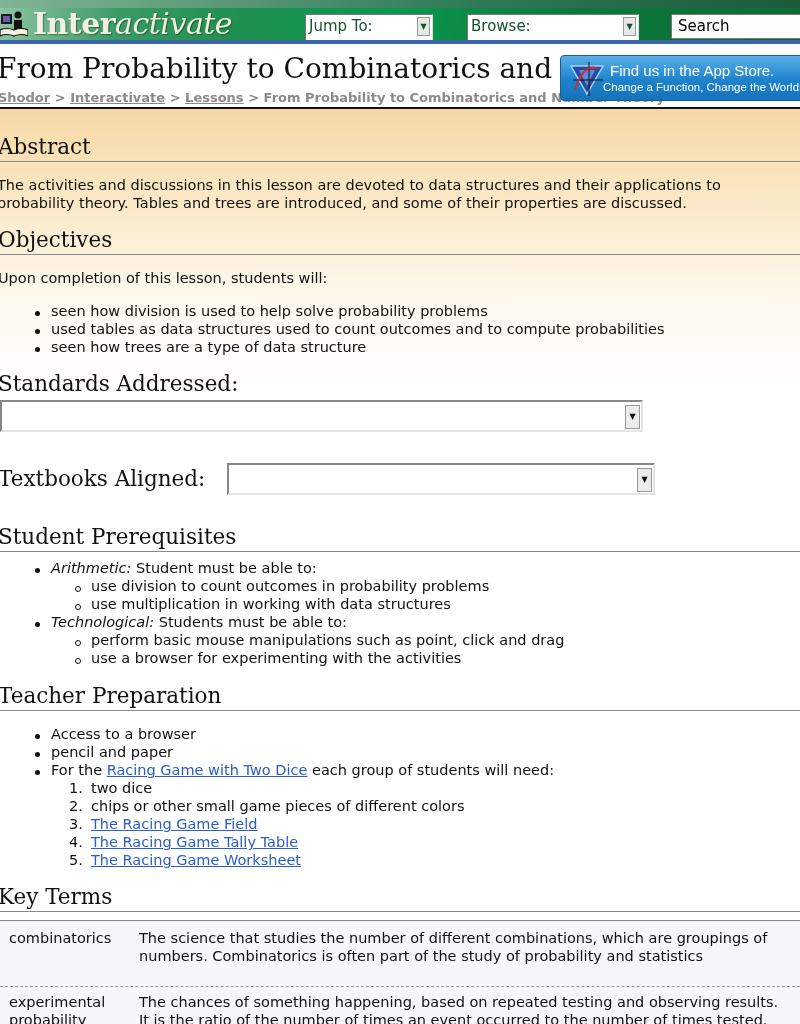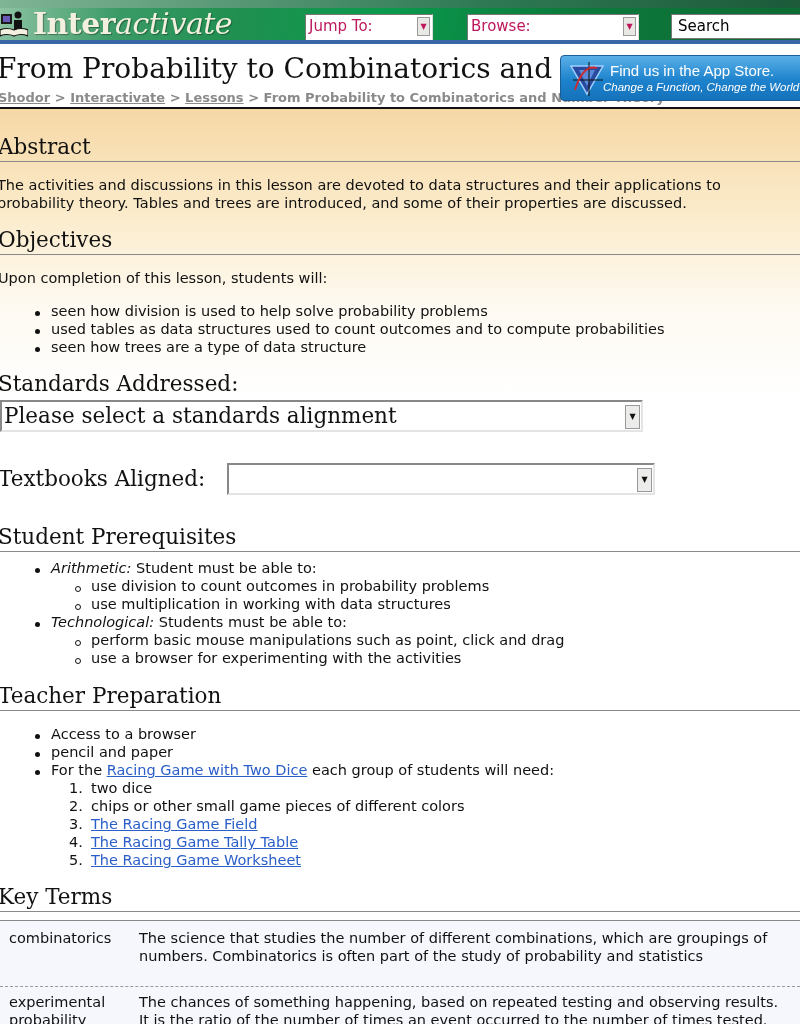--- a/index.html
+++ b/index.html
@@ -32,7 +32,7 @@
   .sel {
     position: absolute; top: 14px; height: 34px; background: #fff;
     border: 1px solid #777; border-right-color: #ddd; border-bottom-color: #ddd;
-    font-size: 15px; line-height: 23px; padding-left: 3px; color: #be185d;
+    font-size: 15px; line-height: 23px; padding-left: 3px; color: #14532d;
   }
   .sel .arrow {
     position: absolute; right: 2px; top: 2px; width: 13px; height: 19px;

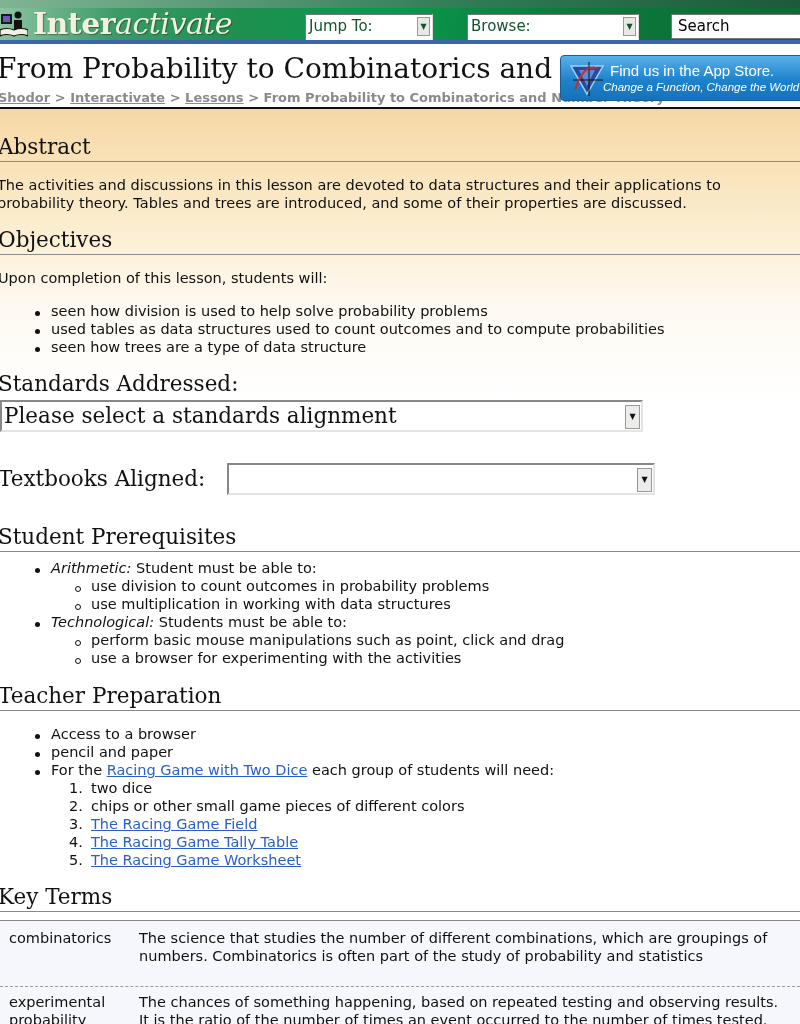--- a/index.html
+++ b/index.html
@@ -60,7 +60,7 @@
   }
   .appstore .as-icon { position: absolute; left: 6px; top: 4px; width: 40px; height: 38px; }
   .appstore .as-l1 { position: absolute; left: 49px; top: 6px; font-family: "Liberation Sans", sans-serif; font-weight: normal; font-size: 15px; white-space: nowrap; }
-  .appstore .as-l2 { position: absolute; left: 42px; top: 25px; font-family: "Liberation Sans", sans-serif; font-size: 11.5px; font-style: italic; white-space: nowrap; }
+  .appstore .as-l2 { position: absolute; left: 42px; top: 25px; font-family: "Liberation Sans", sans-serif; font-size: 11.5px; white-space: nowrap; }
 
   
   .content {

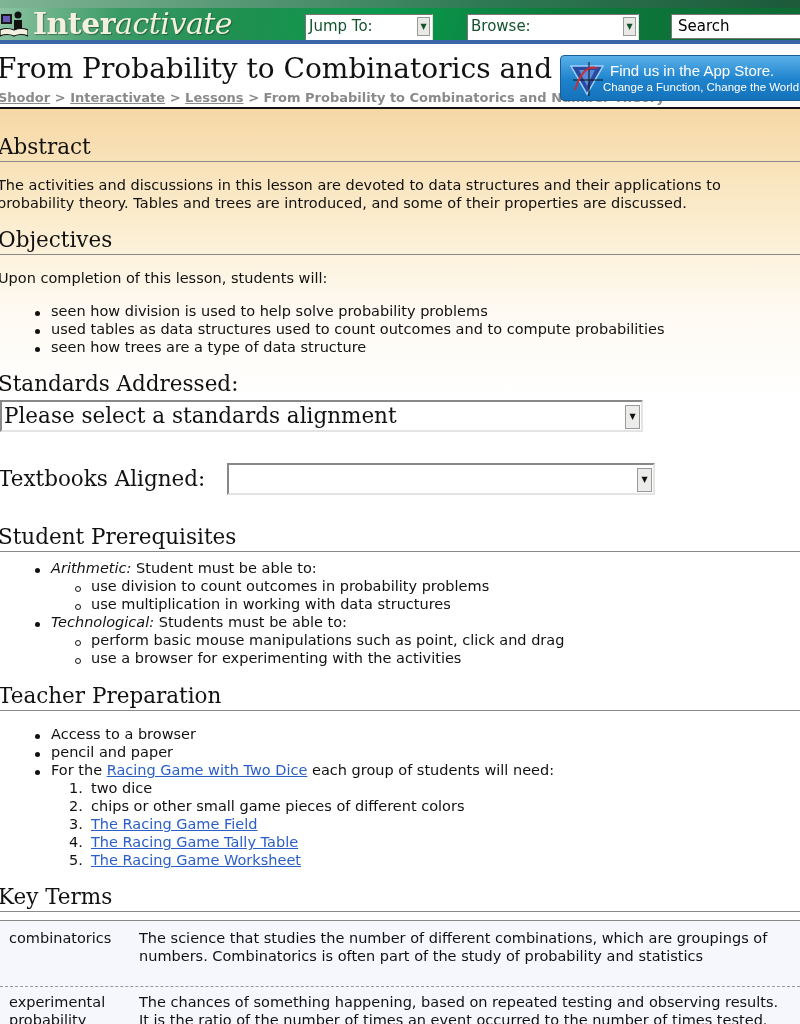--- a/index.html
+++ b/index.html
@@ -163,7 +163,6 @@
 
 <div class="h2" style="top:371px;">Standards Addressed:</div>
 <div class="bigsel" style="left:0;top:400px;width:643px;">
-  <span>Please select a standards alignment</span>
   <span class="arrow">▼</span>
 </div>
 

